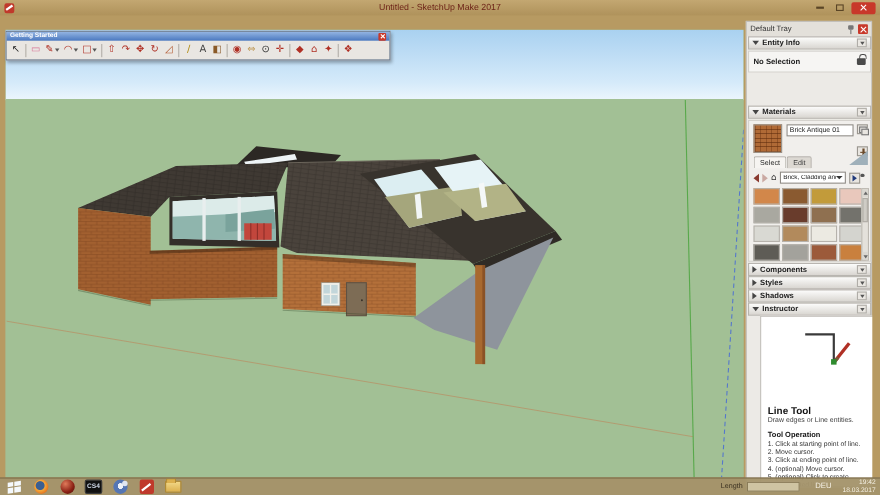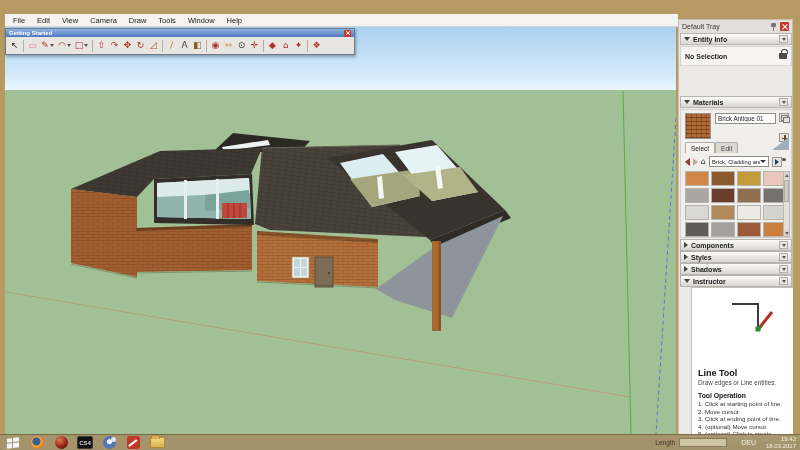--- a/index.html
+++ b/index.html
@@ -113,6 +113,19 @@
 
 <div id="screen">
 
+  <div class="abs titlebar">
+    <div class="app-ico"></div>
+    <div class="title-text">Untitled - SketchUp Make 2017</div>
+    <div class="winbtns">
+      <div class="btn-min">
+          <i></i>
+        </div>
+      <div class="btn-max">
+          <i></i>
+        </div>
+      <div class="btn-close xg"></div>
+    </div>
+  </div>
 
   <div class="abs menubar">
     <span class="menu-item">File</span>

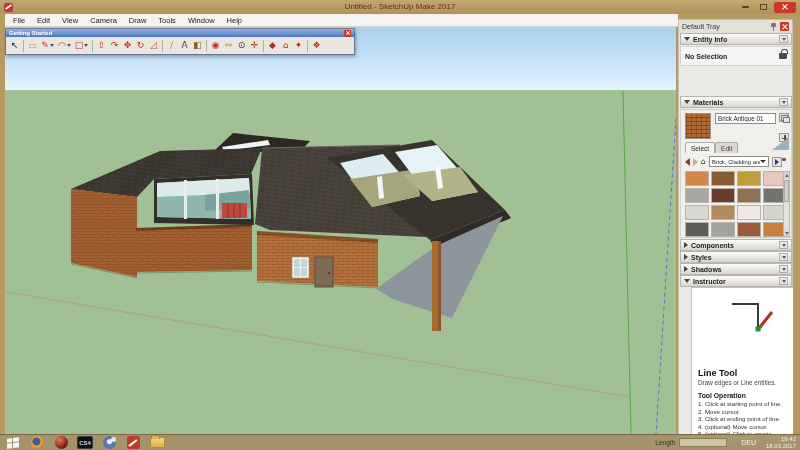--- a/index.html
+++ b/index.html
@@ -127,16 +127,6 @@
     </div>
   </div>
 
-  <div class="abs menubar">
-    <span class="menu-item">File</span>
-    <span class="menu-item">Edit</span>
-    <span class="menu-item">View</span>
-    <span class="menu-item">Camera</span>
-    <span class="menu-item">Draw</span>
-    <span class="menu-item">Tools</span>
-    <span class="menu-item">Window</span>
-    <span class="menu-item">Help</span>
-  </div>
 
   <div class="abs viewport">
     <svg width="671" height="407" viewBox="0 0 671 407">

